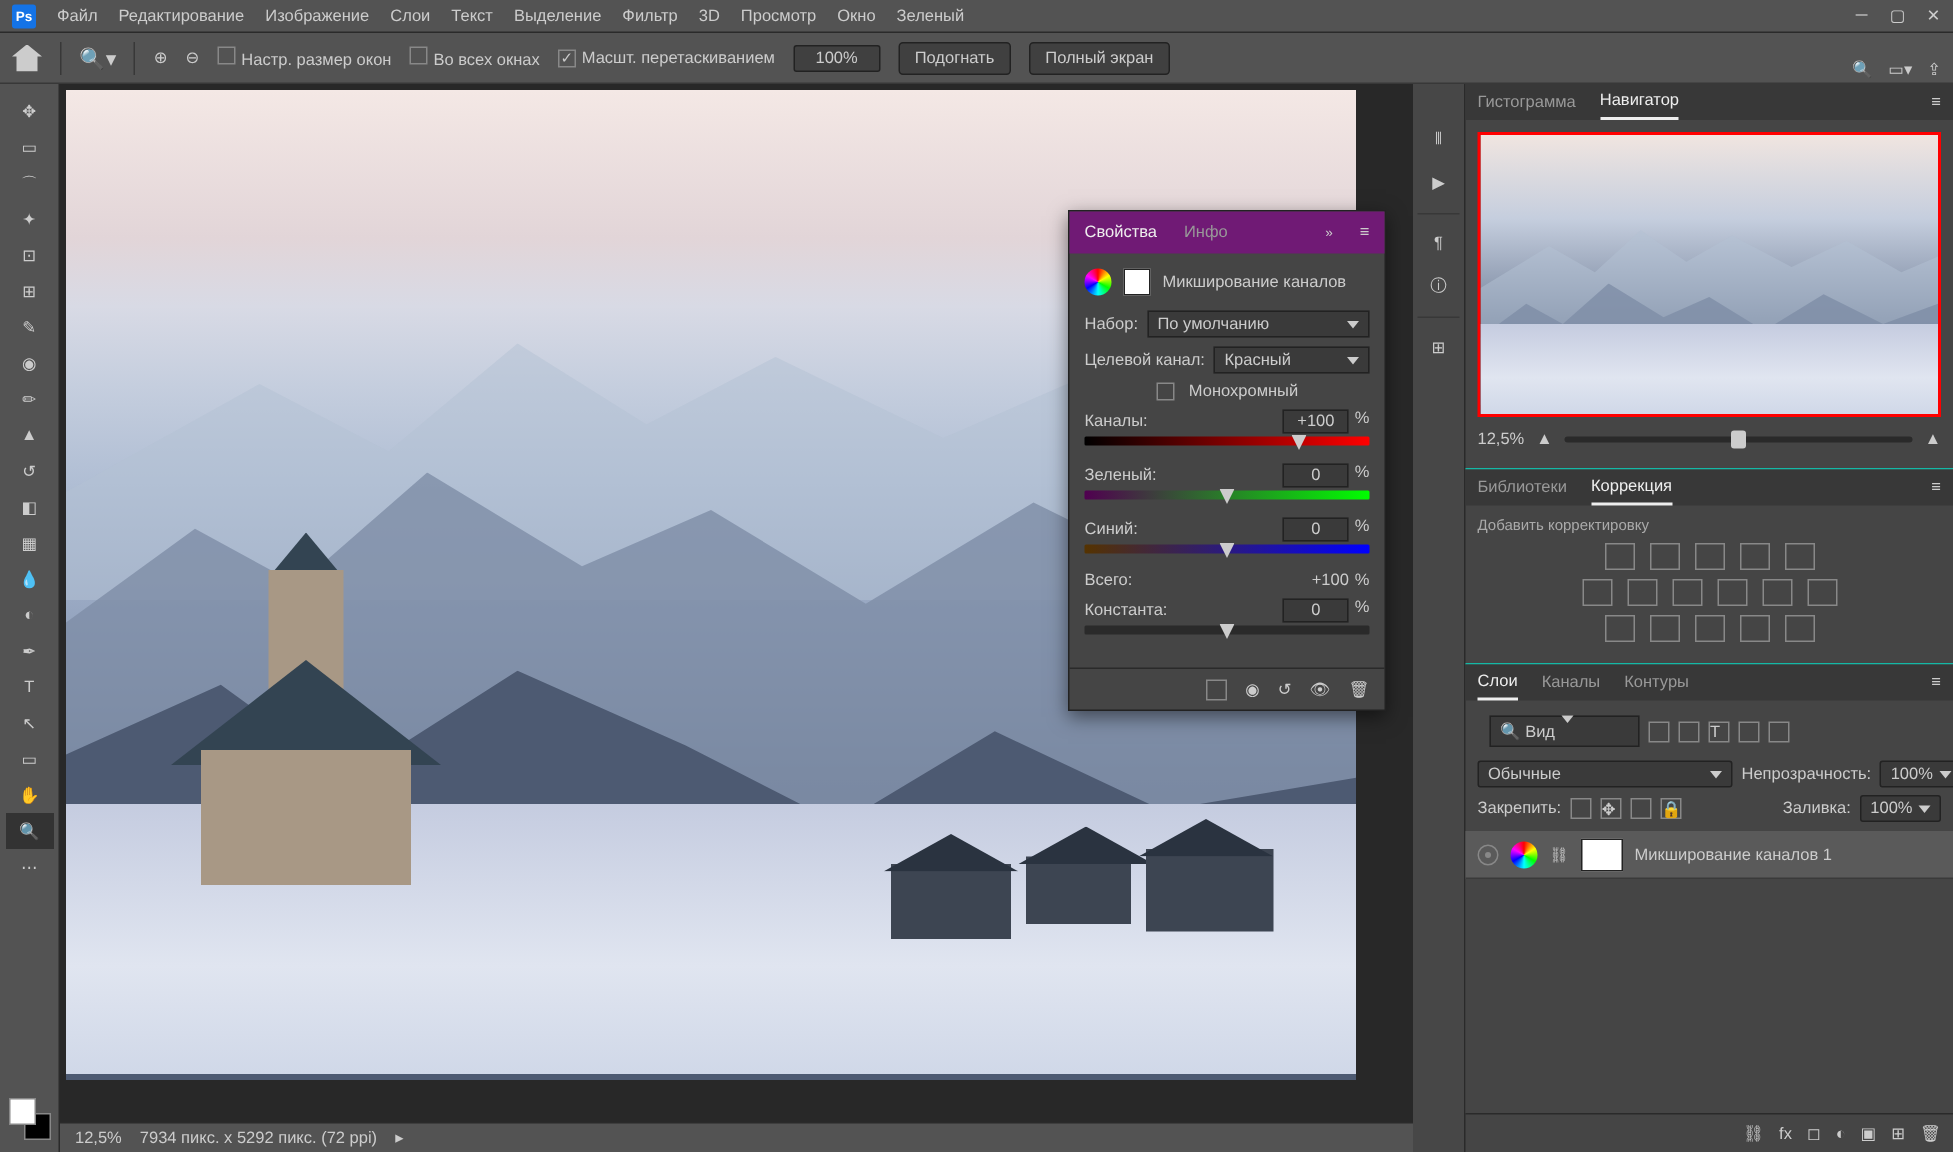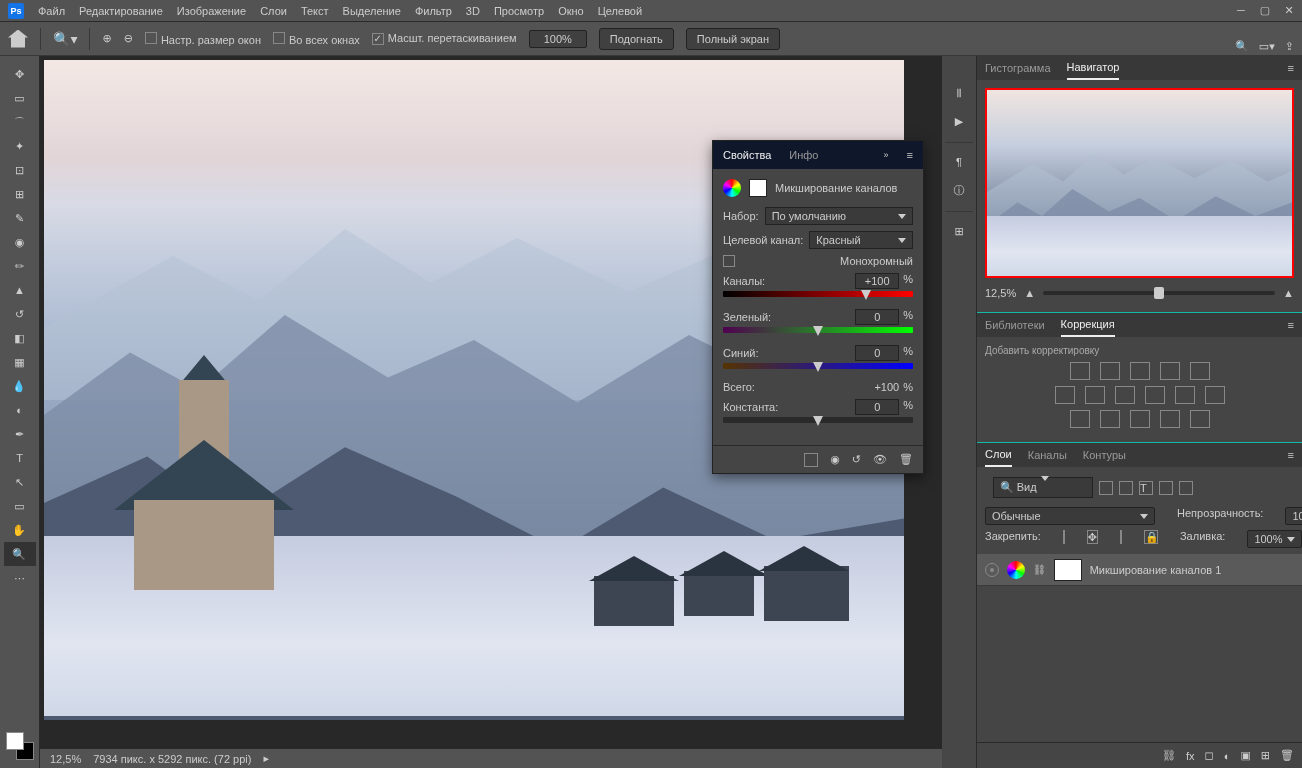--- a/index.html
+++ b/index.html
@@ -115,7 +115,7 @@
   <span>3D</span>
   <span>Просмотр</span>
   <span>Окно</span>
-  <span>Целевой</span>
+  <span>Зеленый</span>
   <div class="window-controls">
     <div>─</div>
     <div>▢</div>

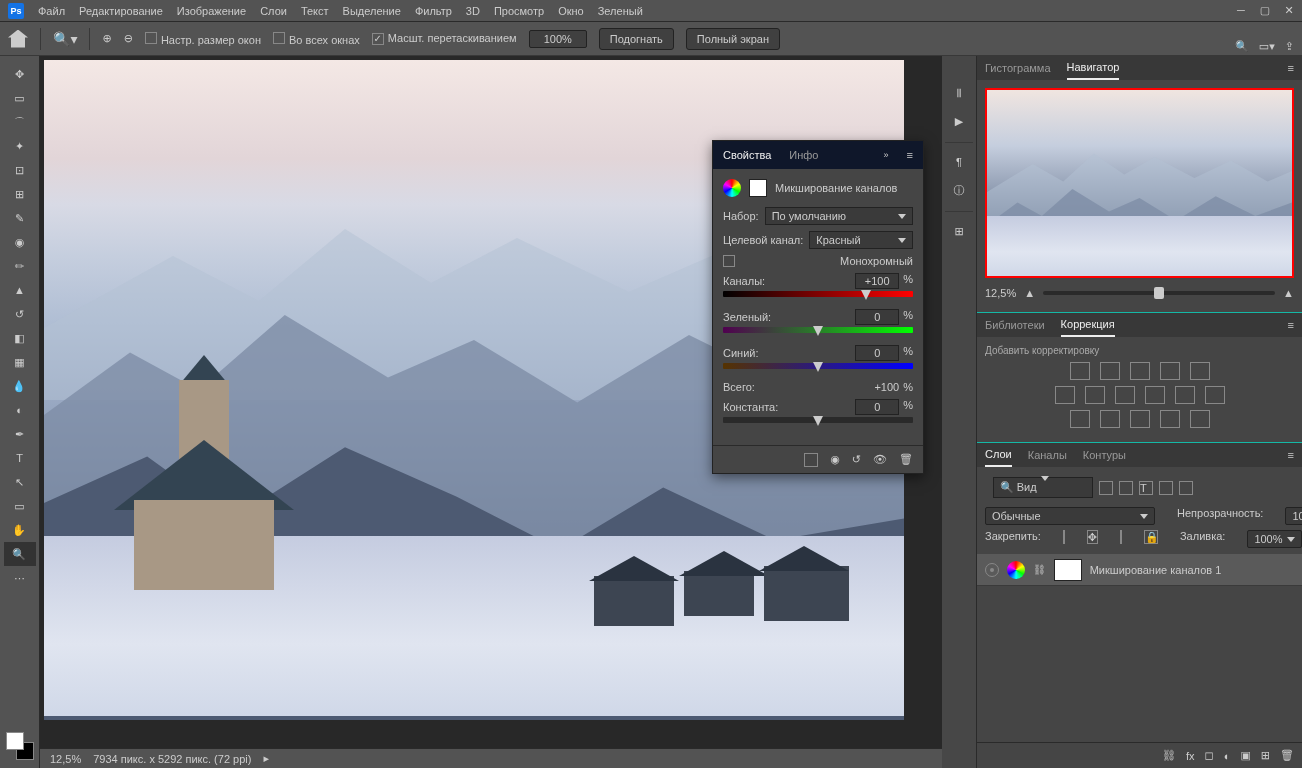--- a/index.html
+++ b/index.html
@@ -74,7 +74,7 @@
 .layer-bottom{height:26px;display:flex;align-items:center;justify-content:flex-end;gap:10px;padding:0 8px;border-top:1px solid #2a2a2a}
 
 .properties{position:absolute;left:712px;top:140px;width:212px;background:#454545;border:1px solid #222;box-shadow:0 4px 12px rgba(0,0,0,.5);z-index:100}
-.prop-header{height:28px;display:flex;align-items:center;padding:0 10px;background:#0f172a;gap:18px}
+.prop-header{height:28px;display:flex;align-items:center;padding:0 10px;background:#701a75;gap:18px}
 .prop-header .tab{color:#999;cursor:pointer}
 .prop-header .tab.active{color:#eee}
 .prop-body{padding:10px}

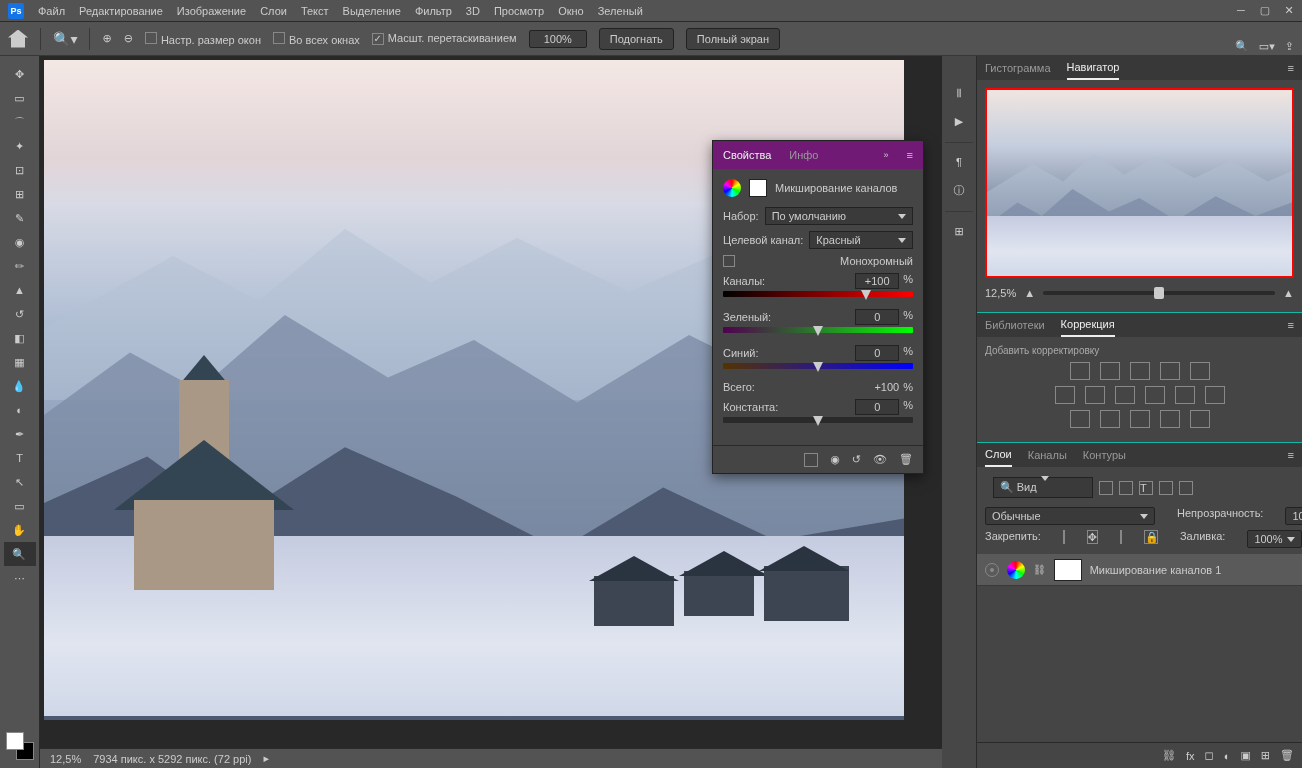--- a/index.html
+++ b/index.html
@@ -357,7 +357,7 @@
           <span class="tri"></span>
         </div>
     </div>
-    <div class="prop-row" style="justify-content:space-between">
+    <div class="prop-row" style="justify-content:center">
       <span class="checkbox"></span>
       <span>Монохромный</span>
     </div>

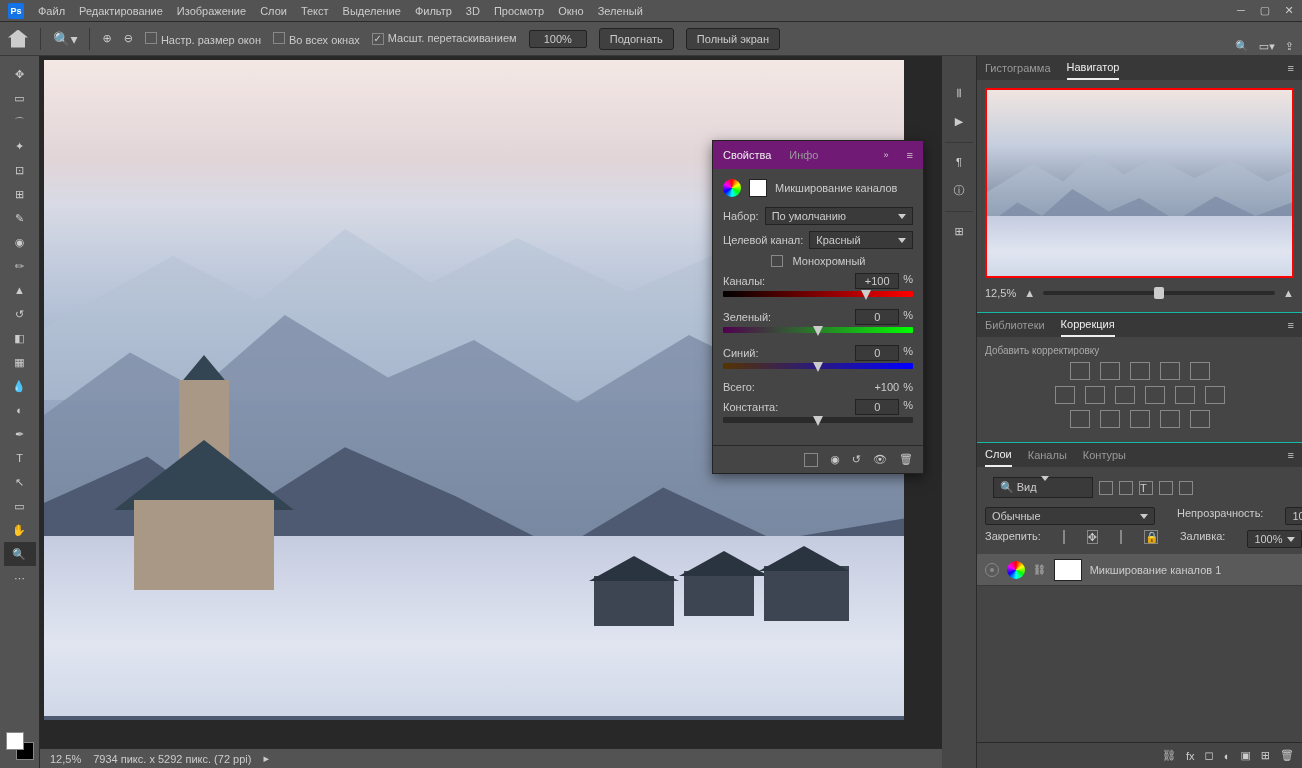--- a/index.html
+++ b/index.html
@@ -63,7 +63,7 @@
 .adj-icon{width:20px;height:18px;border:1px solid #888;cursor:pointer}
 .layers-panel{flex:1;display:flex;flex-direction:column}
 .layer-controls{padding:6px 8px;display:flex;flex-direction:column;gap:5px}
-.layer-row{display:flex;gap:22px}
+.layer-row{display:flex;align-items:center;gap:6px}
 .dropdown{background:#3a3a3a;border:1px solid #222;padding:2px 6px;border-radius:2px;flex:0 0 auto;display:flex;align-items:center}
 .layer-list{flex:1;background:#454545}
 .layer-item{height:32px;display:flex;align-items:center;padding:0 8px;gap:8px;border-bottom:1px solid #3a3a3a}

